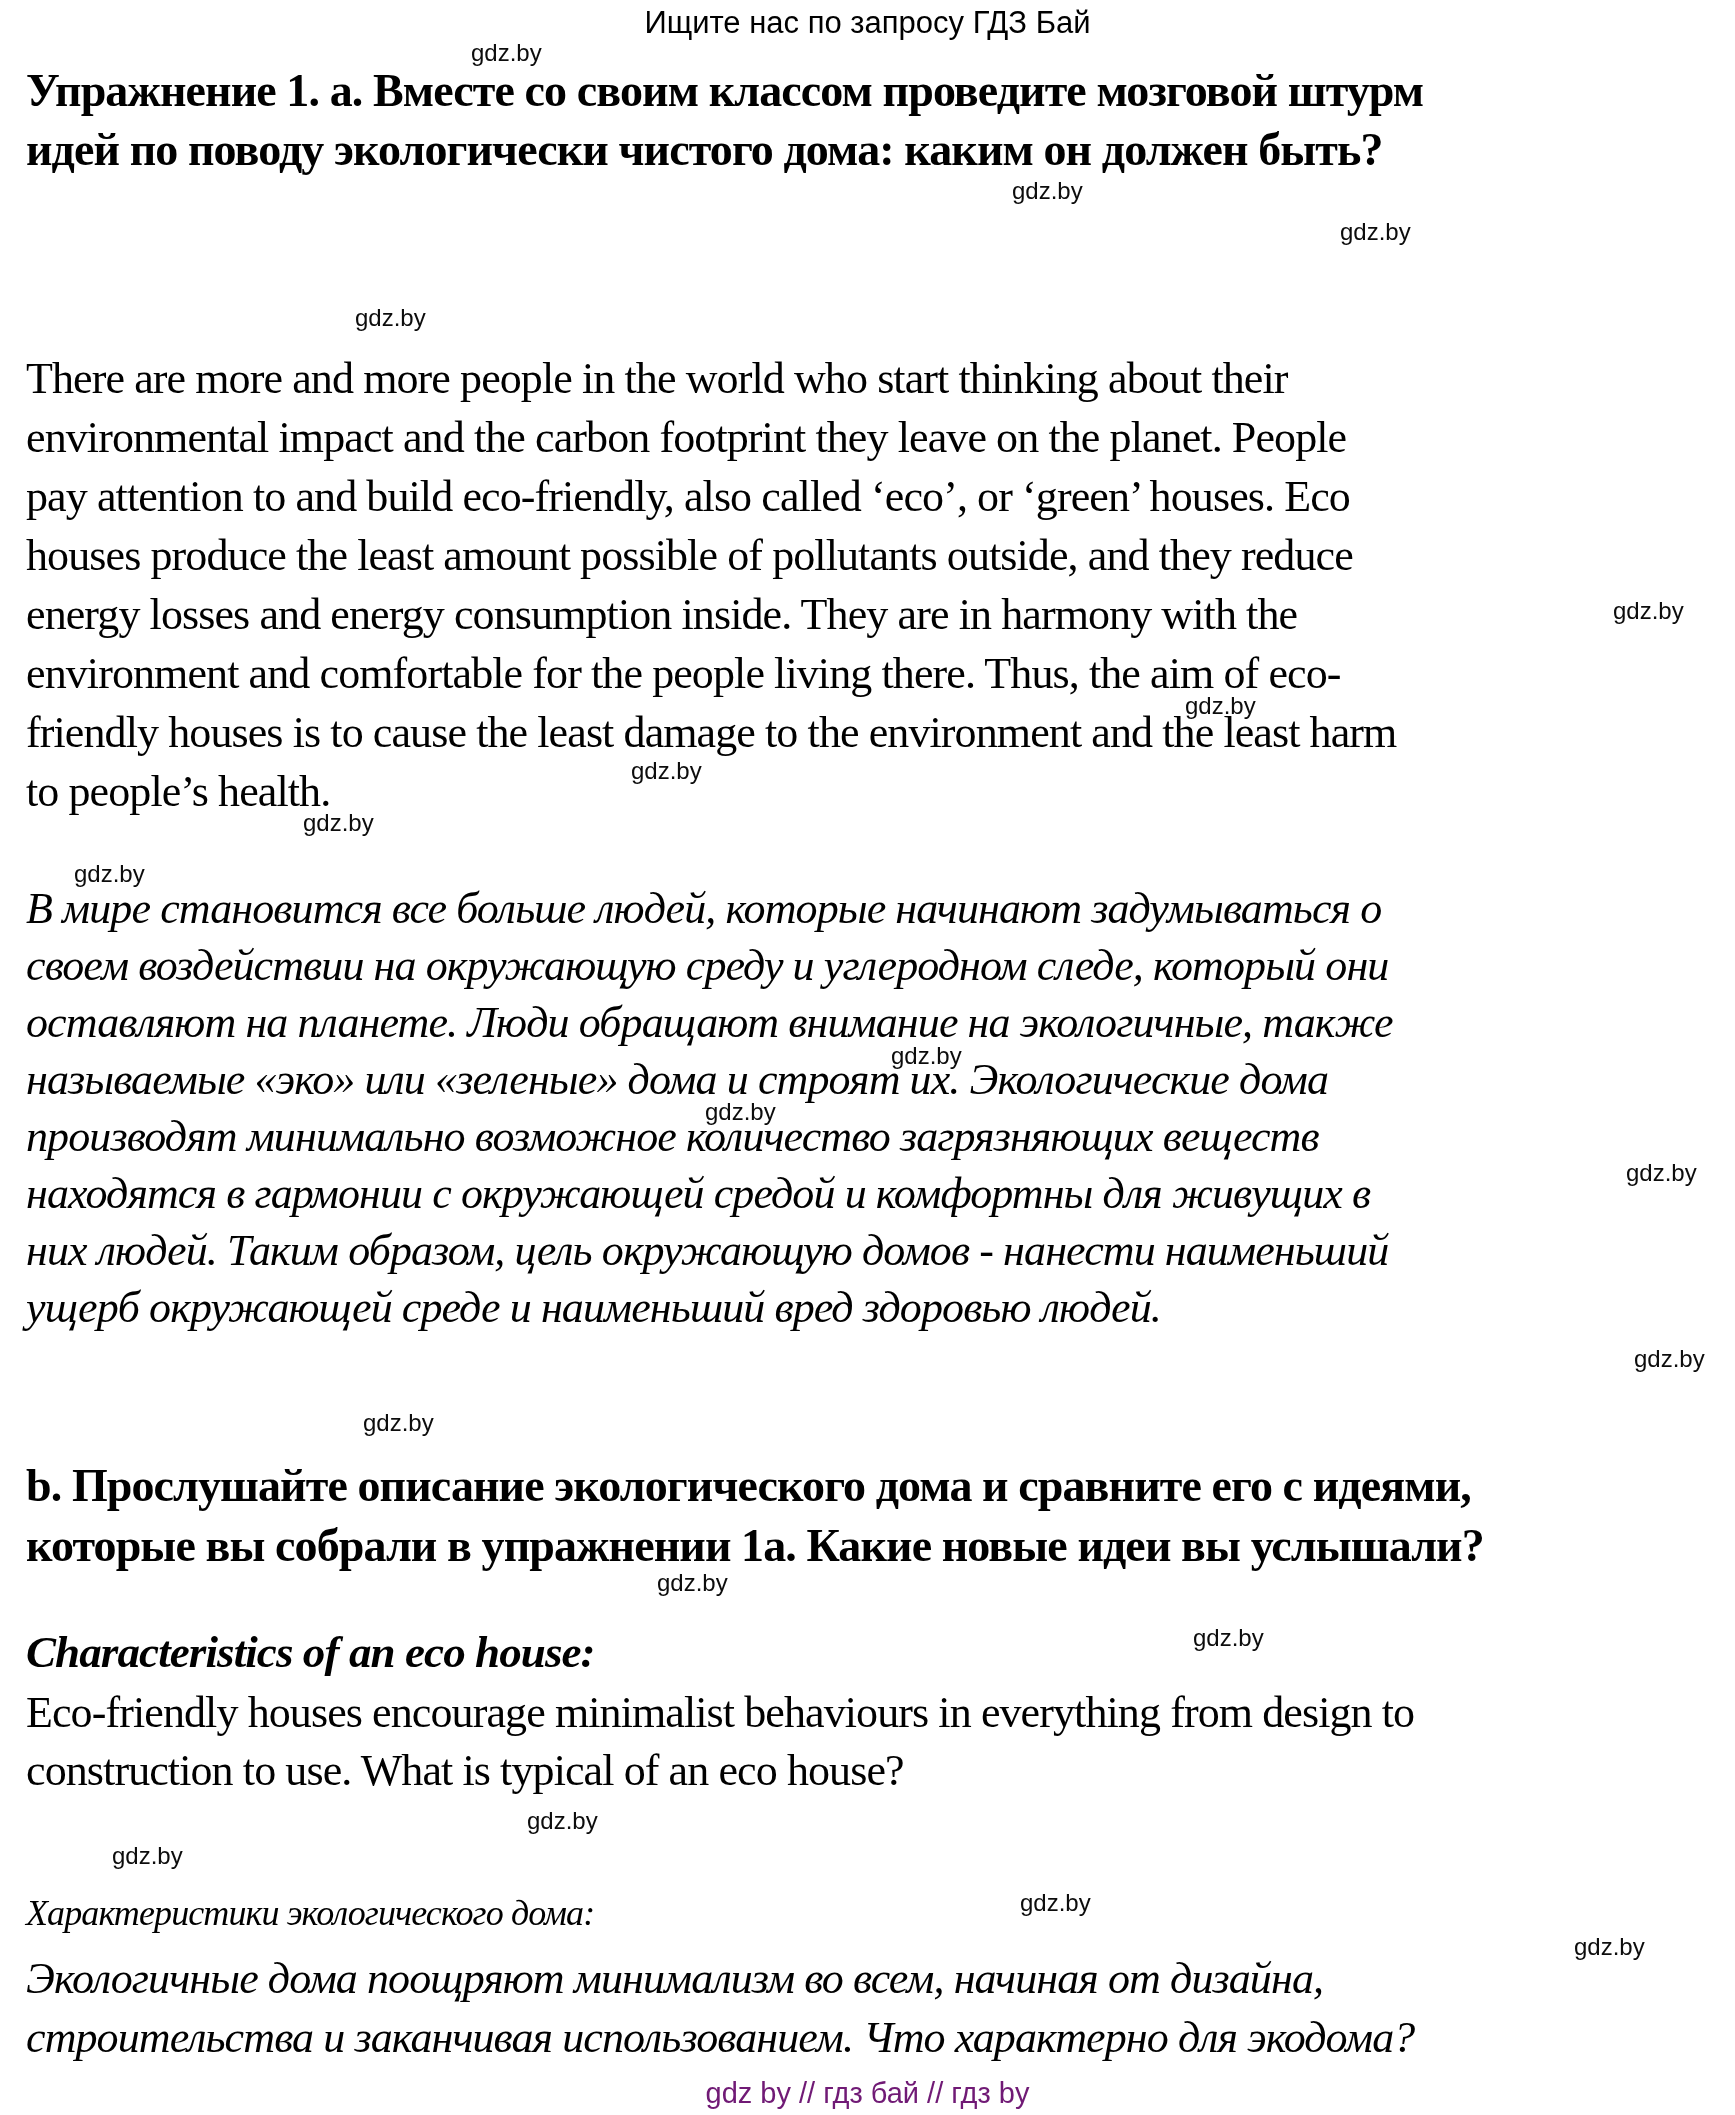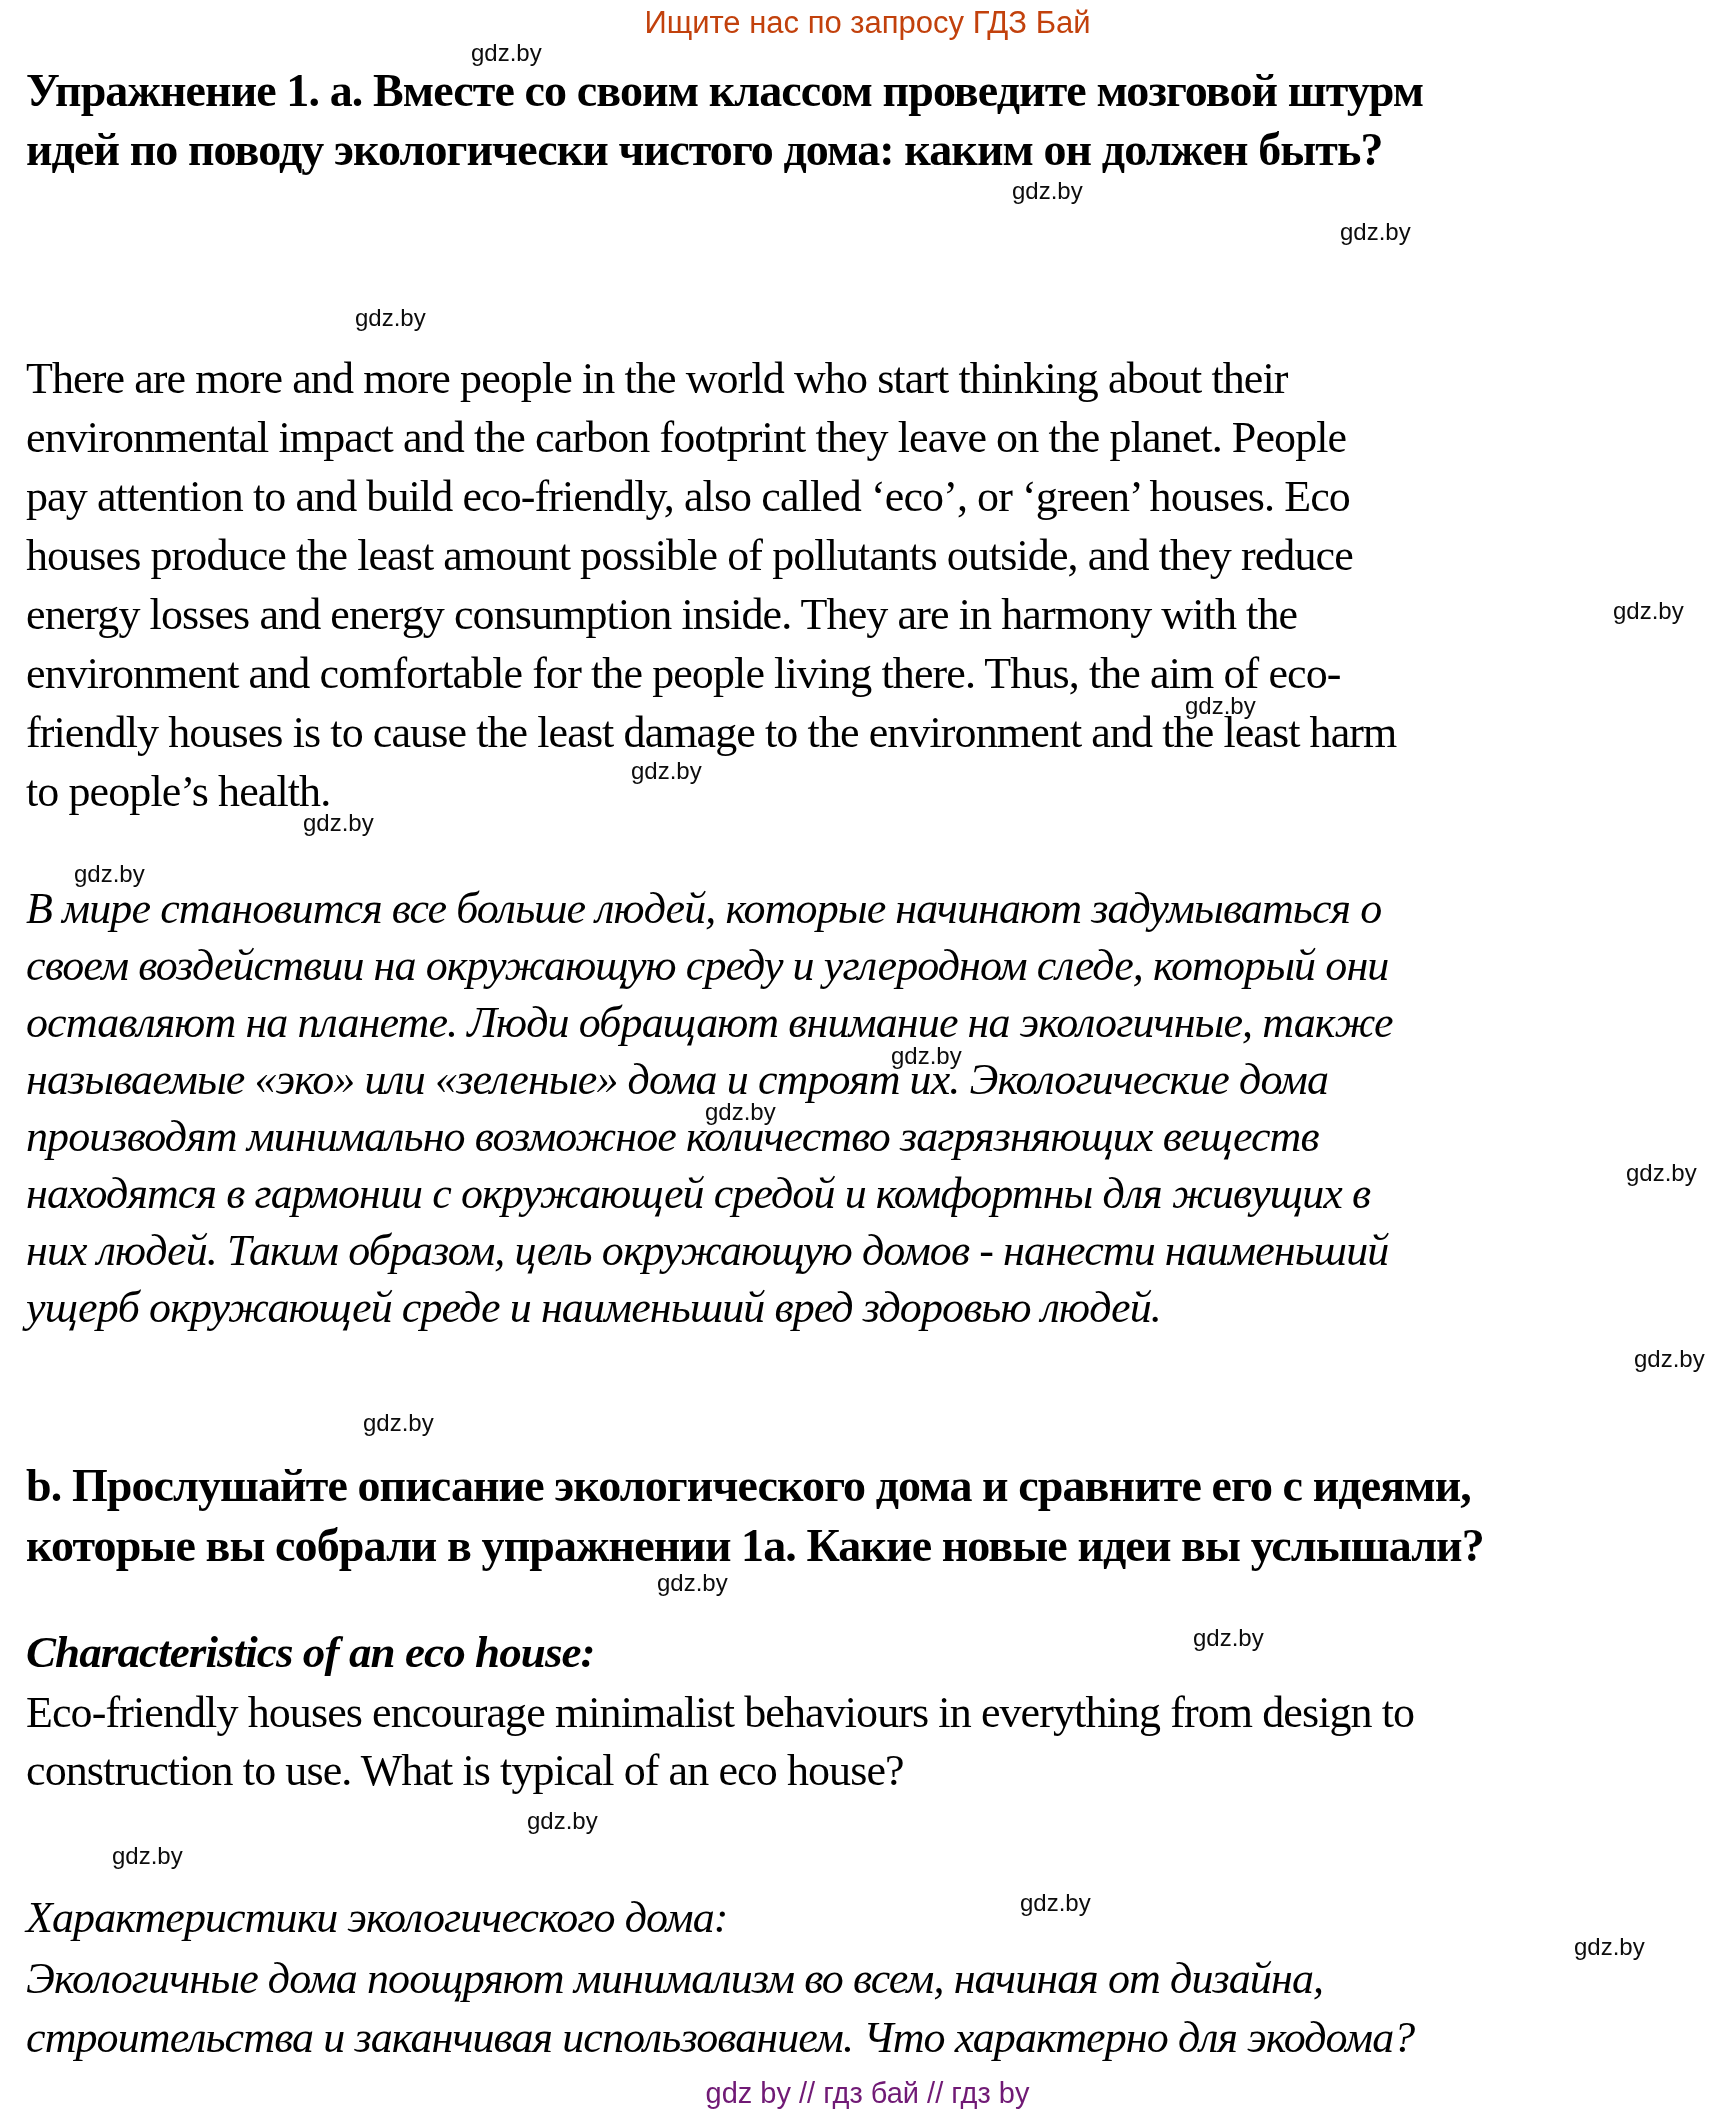--- a/index.html
+++ b/index.html
@@ -17,7 +17,7 @@
     text-align:center;
     font-family:"Liberation Sans","DejaVu Sans",sans-serif;
     font-size:31px; font-weight:500;
-    color:#c2410c;
+    color:#000000;
   }
   .wm{
     position:absolute;

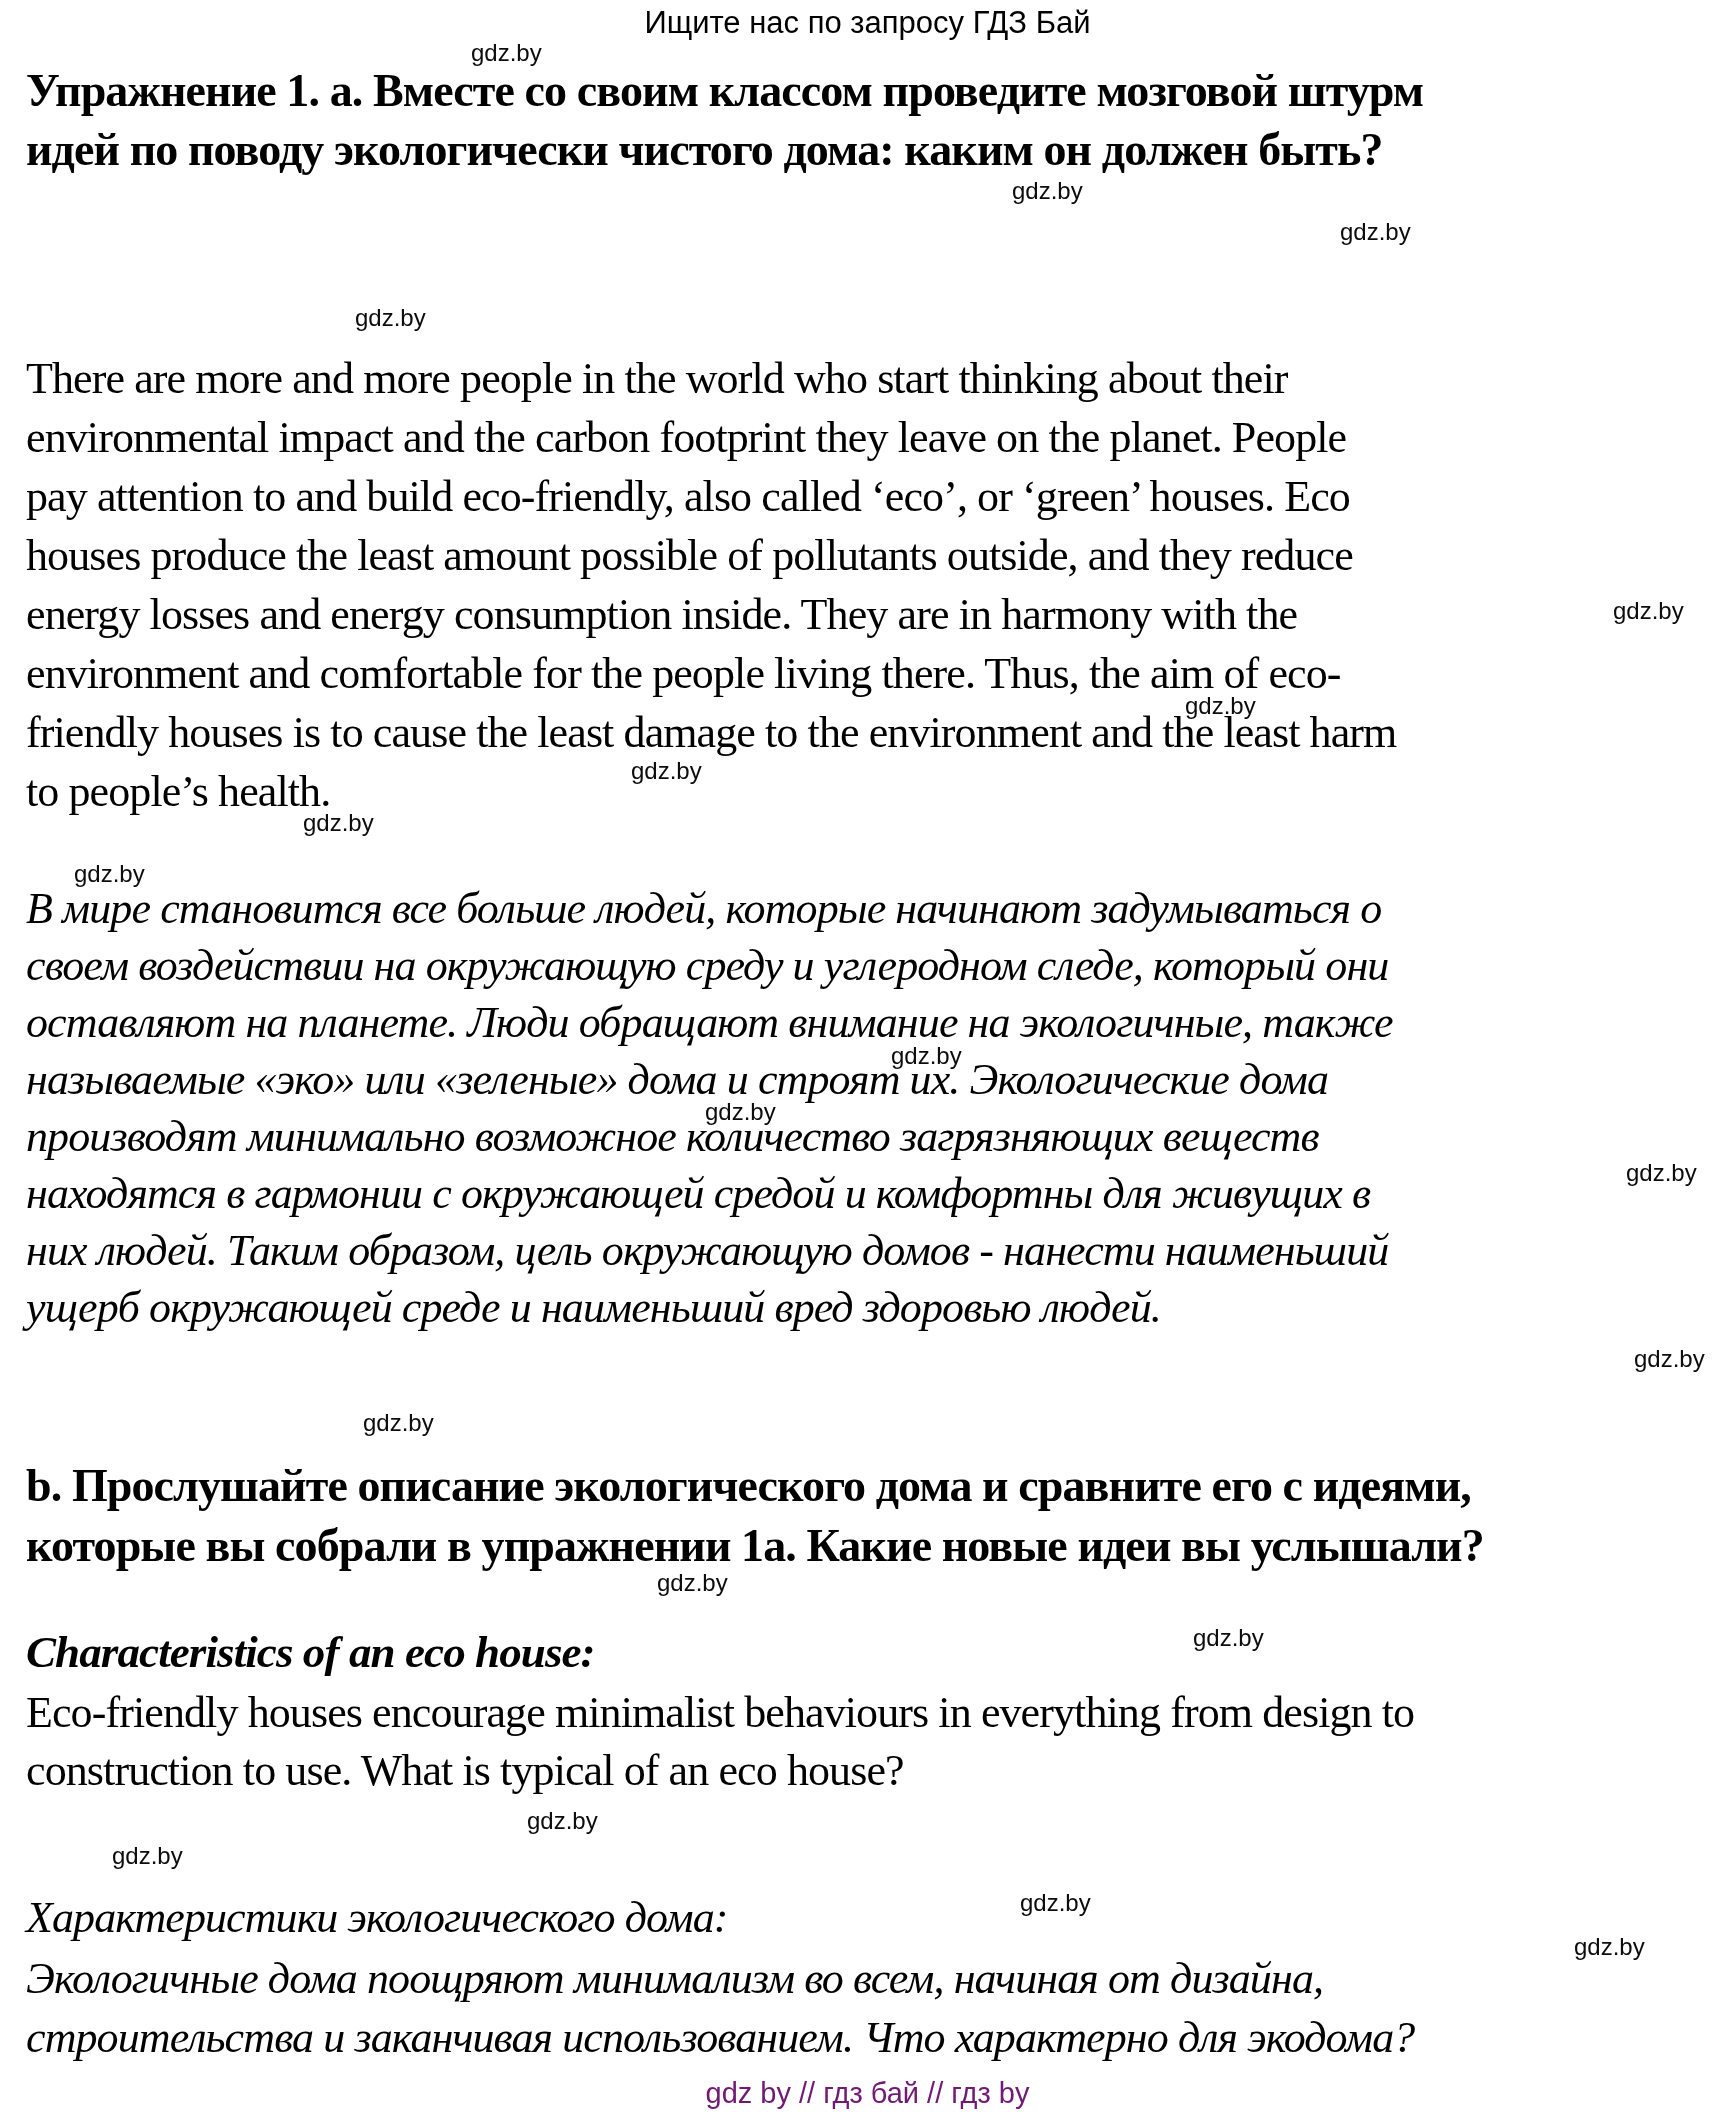--- a/index.html
+++ b/index.html
@@ -34,7 +34,7 @@
   .task-b{top:1456px; font-weight:bold; font-size:46px; line-height:60px; letter-spacing:-0.9px;}
   .char-head-en{top:1626px; font-weight:bold; font-style:italic; font-size:45px; letter-spacing:-0.9px;}
   .char-en{top:1684px; font-size:44px; line-height:58px; letter-spacing:-0.9px;}
-  .char-head-ru{top:1892px; font-style:italic; font-size:44px; letter-spacing:-0.9px;}
+  .char-head-ru{top:1892px; font-style:italic; font-size:36px; letter-spacing:-0.9px;}
   .char-ru{top:1949px; font-style:italic; font-size:44px; line-height:59px; letter-spacing:-0.9px;}
   .footer{
     position:absolute; top:2077px; left:0; width:100%;

